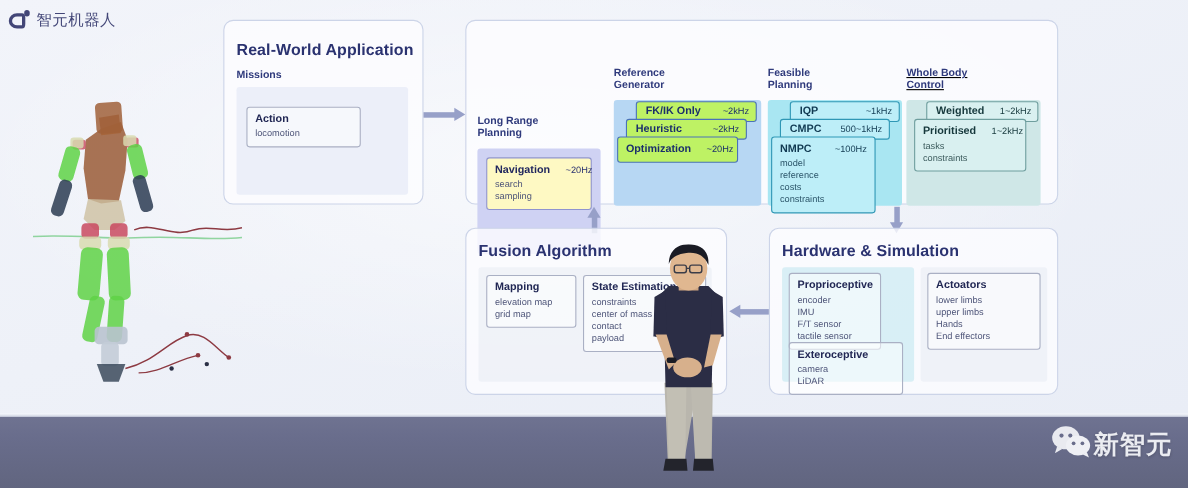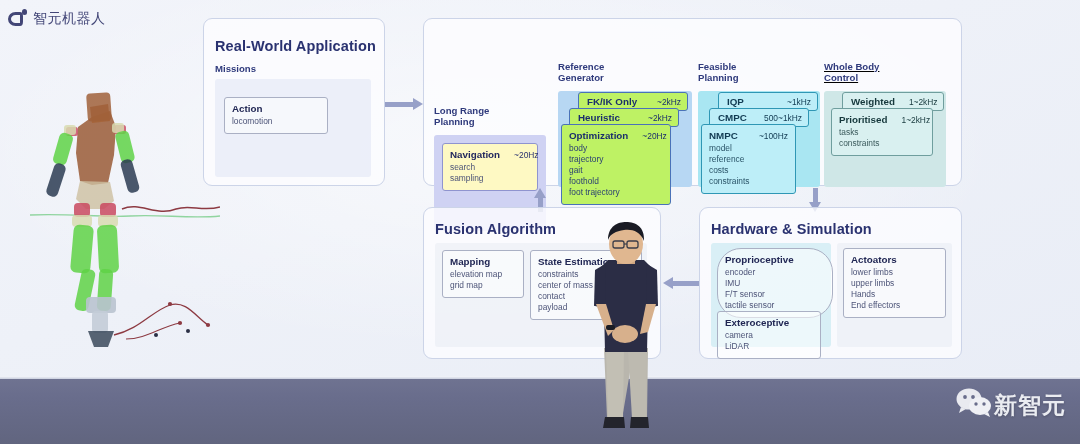--- a/index.html
+++ b/index.html
@@ -270,13 +270,6 @@
       <div class="hdr">
         <span class="name">Optimization</span>
         <span class="freq">~20Hz</span>
-      </div>
-      <div class="items">
-        <div>body</div>
-        <div>trajectory</div>
-        <div>gait</div>
-        <div>foothold</div>
-        <div>foot trajectory</div>
       </div>
     </div>
   </div>

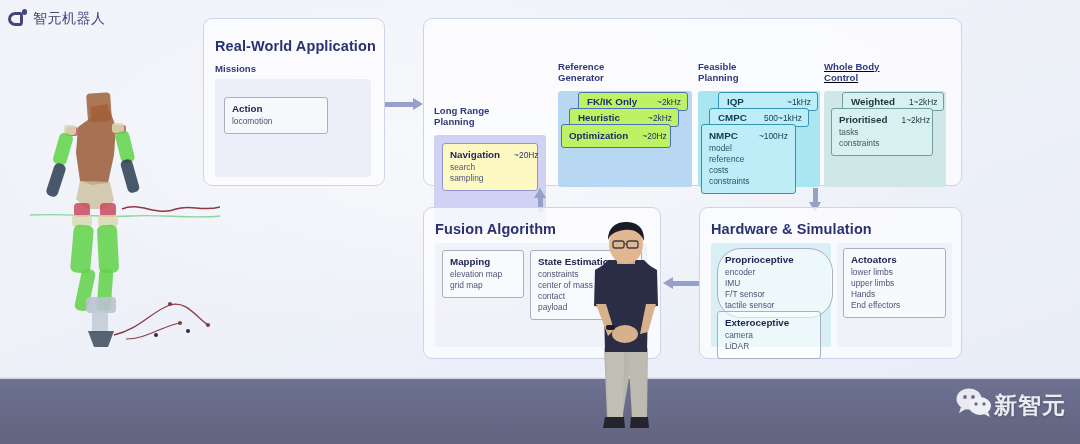--- a/index.html
+++ b/index.html
@@ -377,7 +377,7 @@
   <div class="col-bg col-cyanlight" style="left:11px; top:35px; width:120px; height:104px;"></div>
   <div class="col-bg col-greylight" style="left:137px; top:35px; width:115px; height:104px;"></div>
 
-  <div class="card card-plain" style="left:17px; top:40px; width:116px;border-radius:24px;">
+  <div class="card card-plain" style="left:17px; top:40px; width:84px;">
     <div class="hdr">
       <span class="name">Proprioceptive</span>
     </div>

